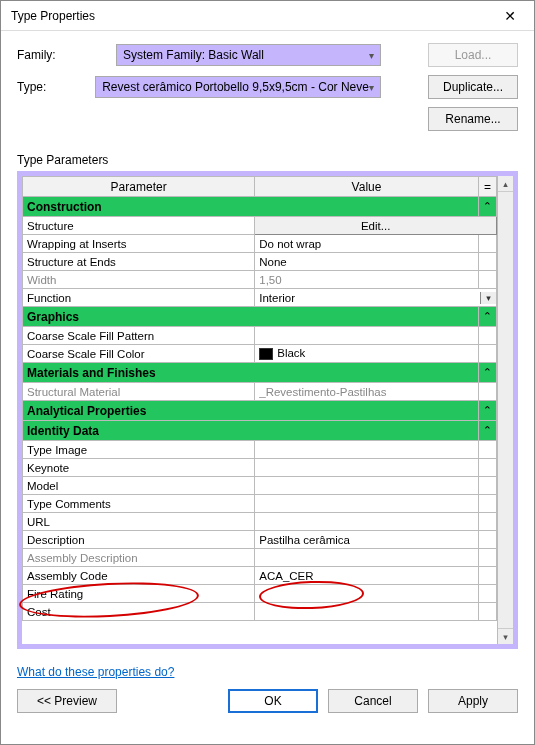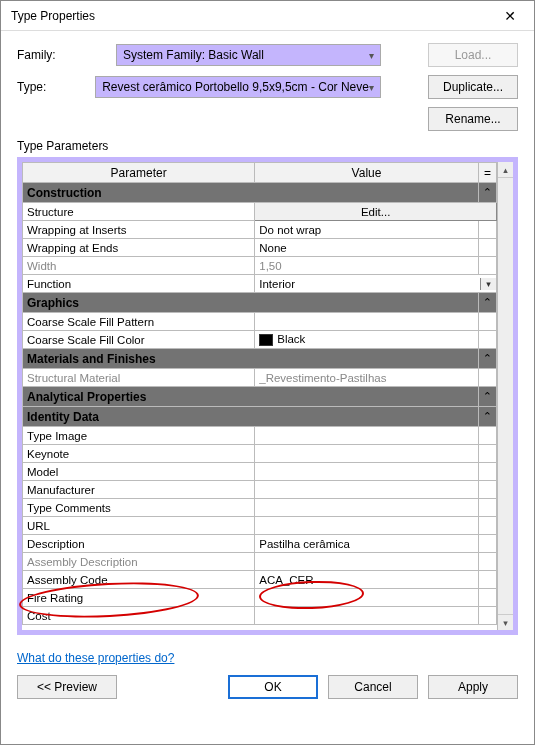--- a/index.html
+++ b/index.html
@@ -50,7 +50,7 @@
   }
   .btn:disabled { color: #999; background: #f7f7f7; border-color:#ccc; }
   .side-btn-col { width: 90px; display:flex; justify-content:flex-start; }
-  .rename-row { display:flex; justify-content:flex-end; margin-bottom: 8px; }
+  .rename-row { display:flex; justify-content:flex-end; margin-bottom: 22px; }
   .section-label { margin: 6px 0 4px 0; }
   .table-wrap {
     border: 5px solid #c4b5fd;

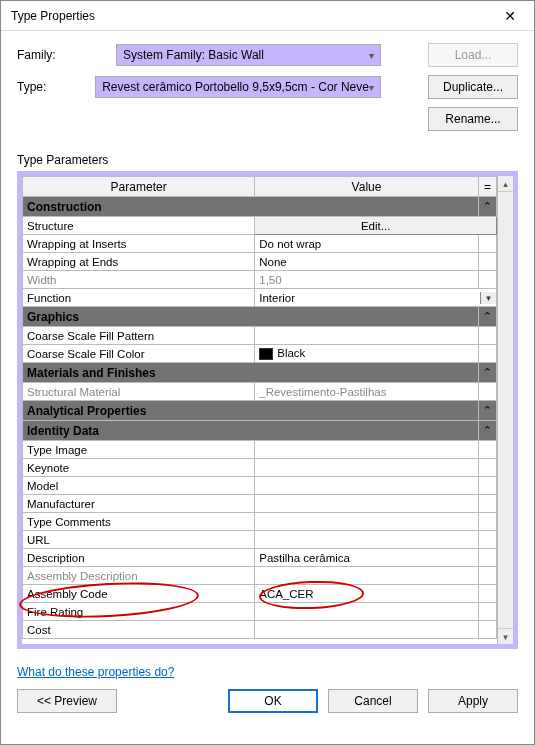--- a/index.html
+++ b/index.html
@@ -78,7 +78,7 @@
   th.eq { width: 18px; }
   td { border: 1px solid #bbb; height: 18px; padding: 0 4px; font-size: 11.5px; }
   tr.group td {
-    background: #737373;
+    background: #22c55e;
     font-weight: bold;
     font-size: 12px;
     height: 20px;

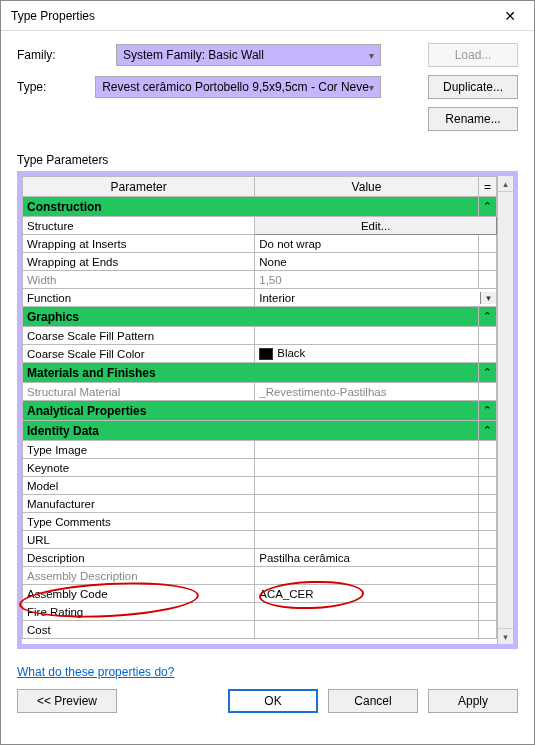--- a/index.html
+++ b/index.html
@@ -181,7 +181,7 @@
               <td></td>
             </tr>
         <tr class="data">
-              <td class="label">Wrapping at Ends</td>
+              <td class="label">Structure at Ends</td>
               <td class="value">None</td>
               <td></td>
             </tr>

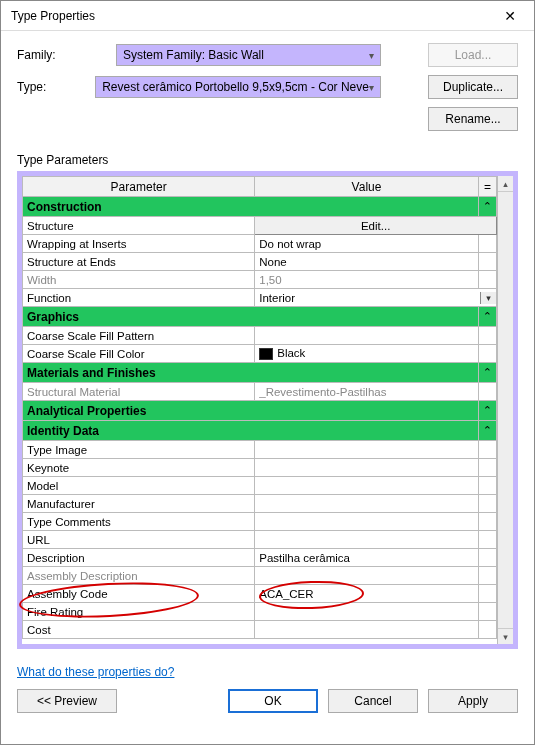--- a/index.html
+++ b/index.html
@@ -250,11 +250,6 @@
               <td></td>
             </tr>
         <tr class="data">
-              <td class="label">Manufacturer</td>
-              <td class="value"></td>
-              <td></td>
-            </tr>
-        <tr class="data">
               <td class="label">Type Comments</td>
               <td class="value"></td>
               <td></td>

